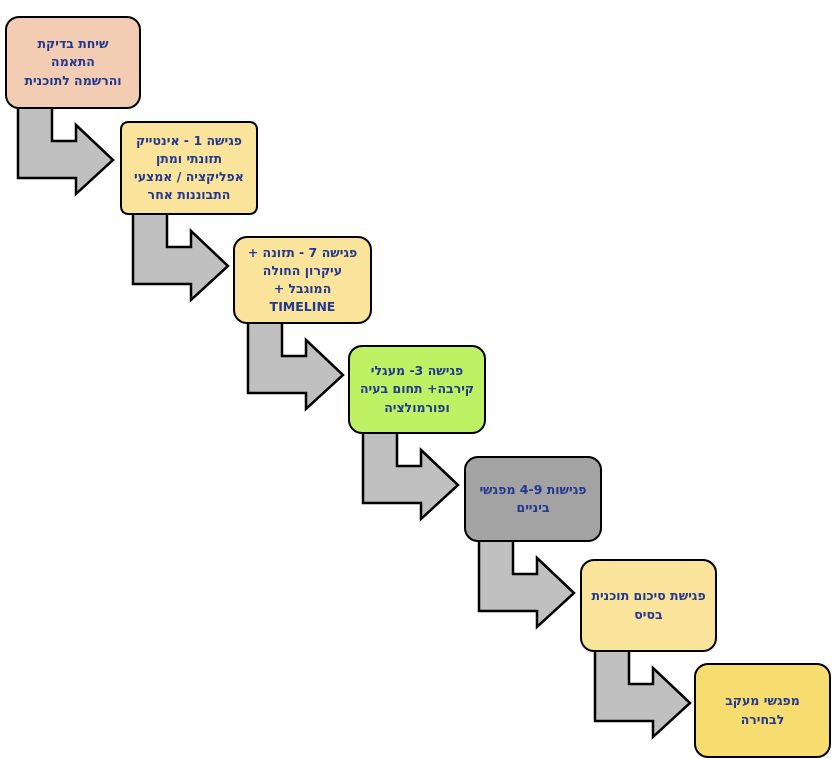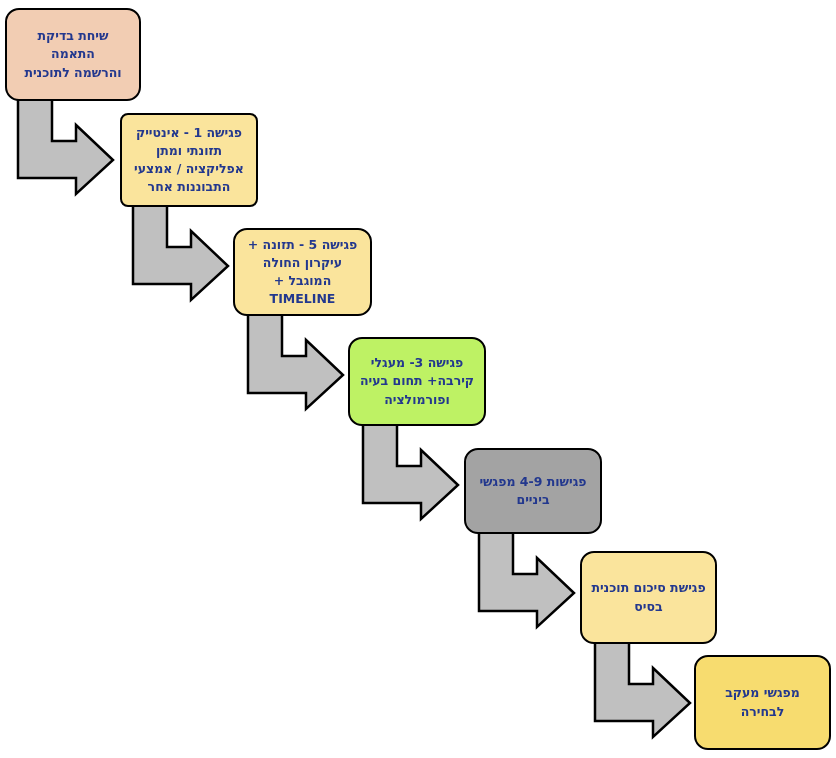--- a/index.html
+++ b/index.html
@@ -42,6 +42,7 @@
     direction: rtl;
     unicode-bidi: isolate;
     z-index: 3;
+    margin-top: 8px;
   }
   .node-label {
     display: block;

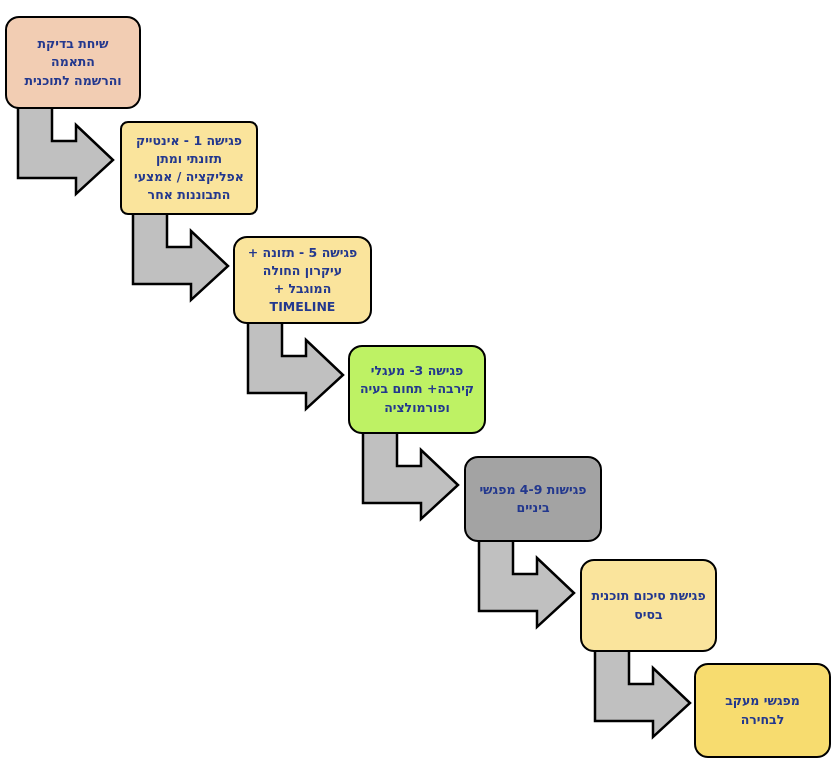--- a/index.html
+++ b/index.html
@@ -85,7 +85,7 @@
   </div>
 
   <div class="node fill-yellow" id="n3" style="left: 233px; top: 228px; width: 139px; height: 88px; background: rgb(250, 228, 156); border-color: rgb(0, 0, 0); color: rgb(35, 56, 142);">
-    <span class="node-label">פגישה 5 - תזונה +
+    <span class="node-label">פגישה 7 - תזונה +
 עיקרון החולה
 המוגבל + TIMELINE</span>
   </div>

